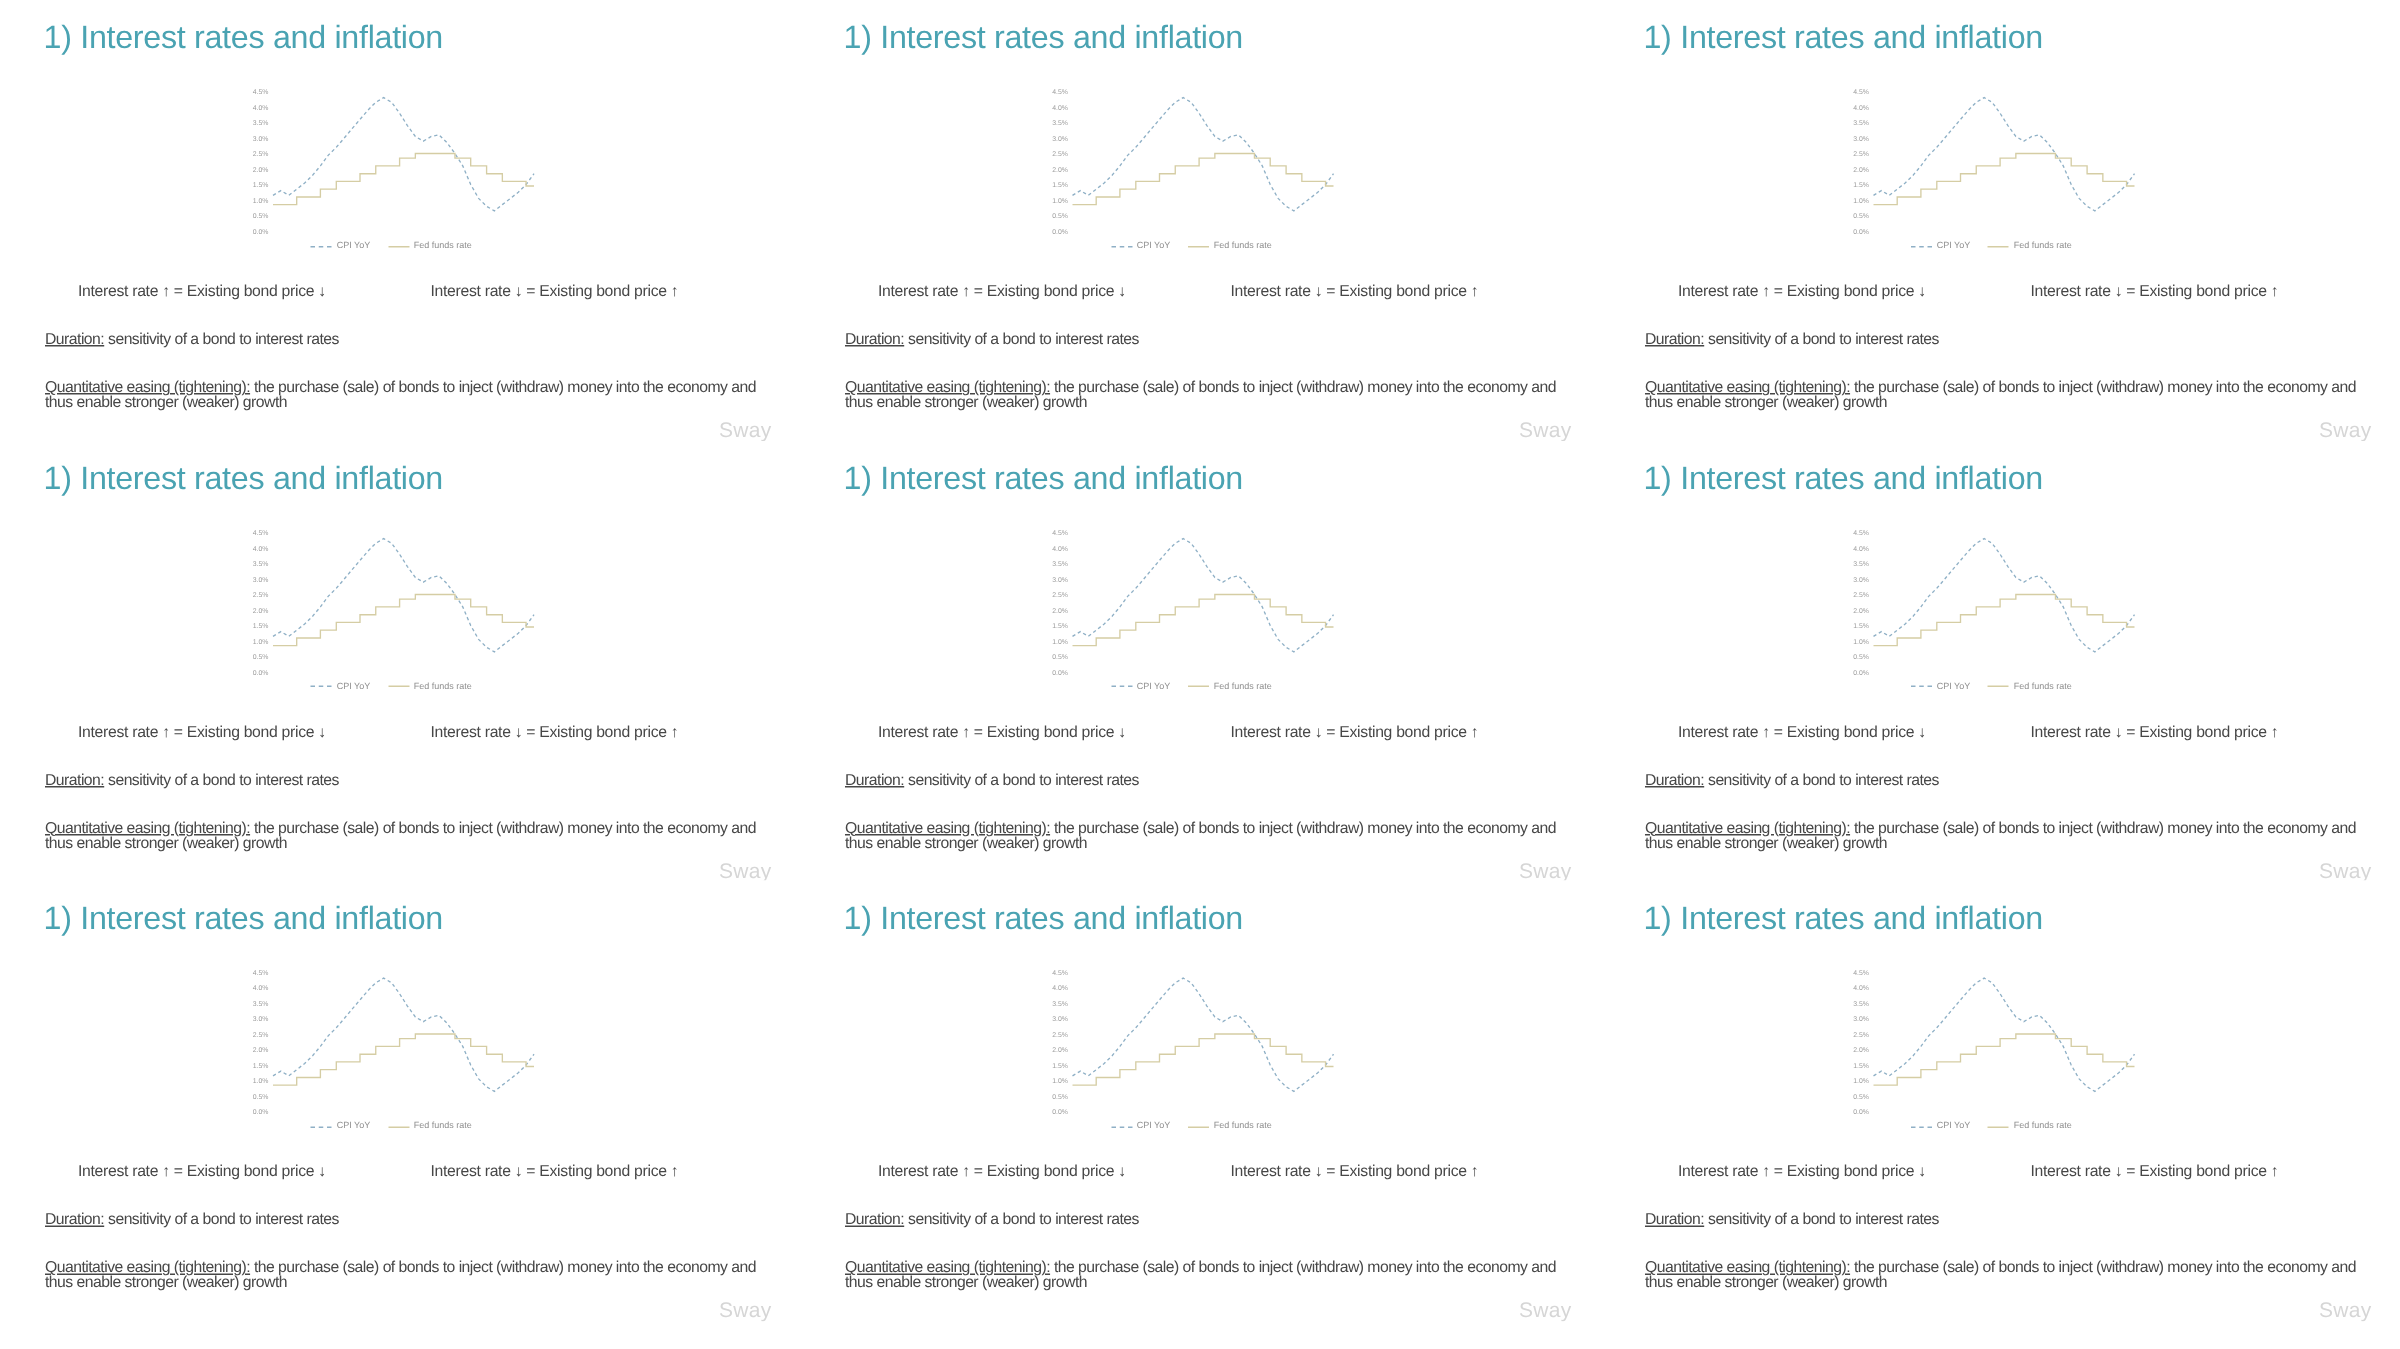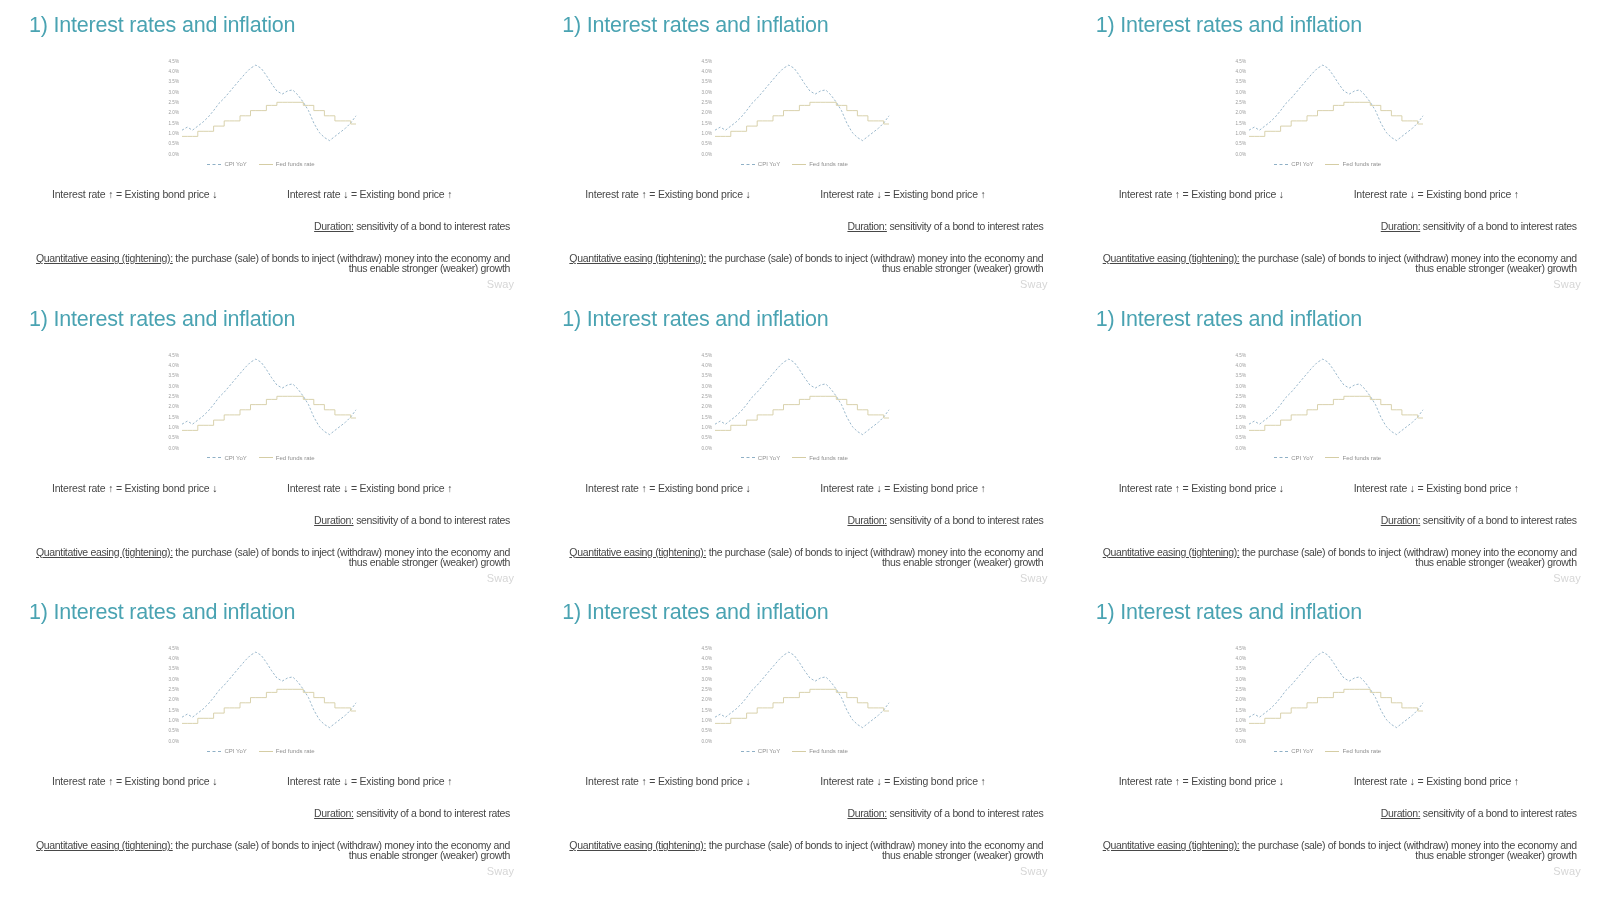--- a/index.html
+++ b/index.html
@@ -12,7 +12,7 @@
     grid-template-columns:repeat(3, 533.33px);
     grid-auto-rows:293.6px;
   }
-  .tile{position:relative;overflow:hidden;background:#ffffff;text-align:right;}
+  .tile{position:relative;overflow:hidden;background:#ffffff;}
   .title{
     position:absolute;left:29px;top:12px;margin:0;
     font-size:21.5px;font-weight:400;letter-spacing:-0.2px;line-height:26px;

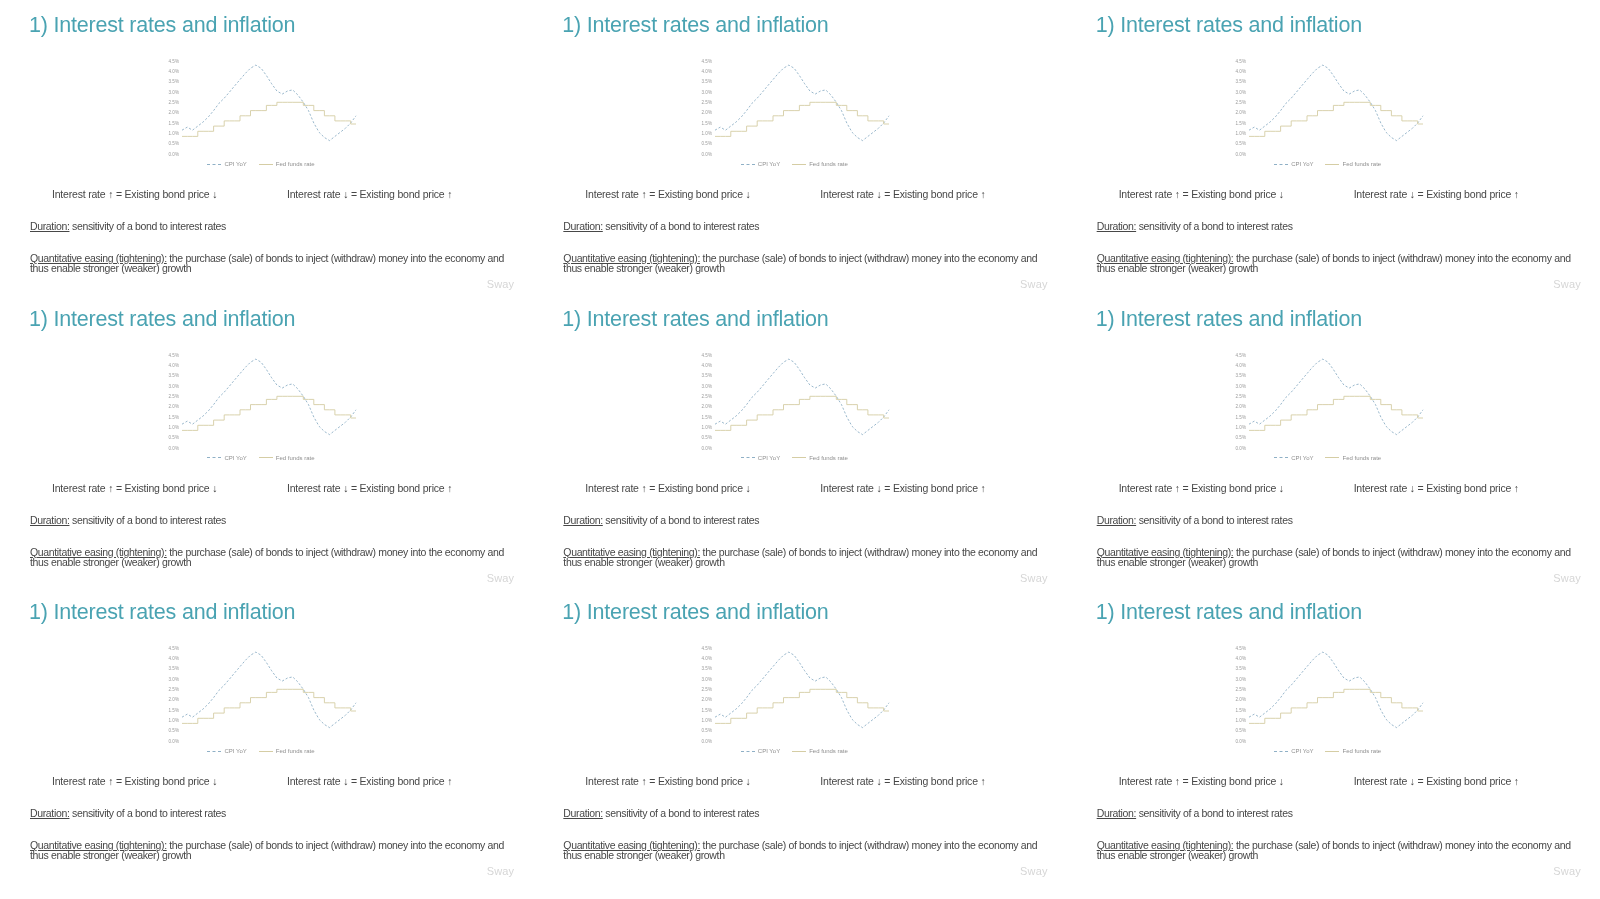--- a/index.html
+++ b/index.html
@@ -43,7 +43,7 @@
   .term{text-decoration:underline;}
   .watermark{
     position:absolute;right:19px;top:278px;
-    font-size:11px;font-weight:300;letter-spacing:0.2px;
+    font-size:14px;font-weight:300;letter-spacing:0.2px;
   }
 </style>
 </head>

